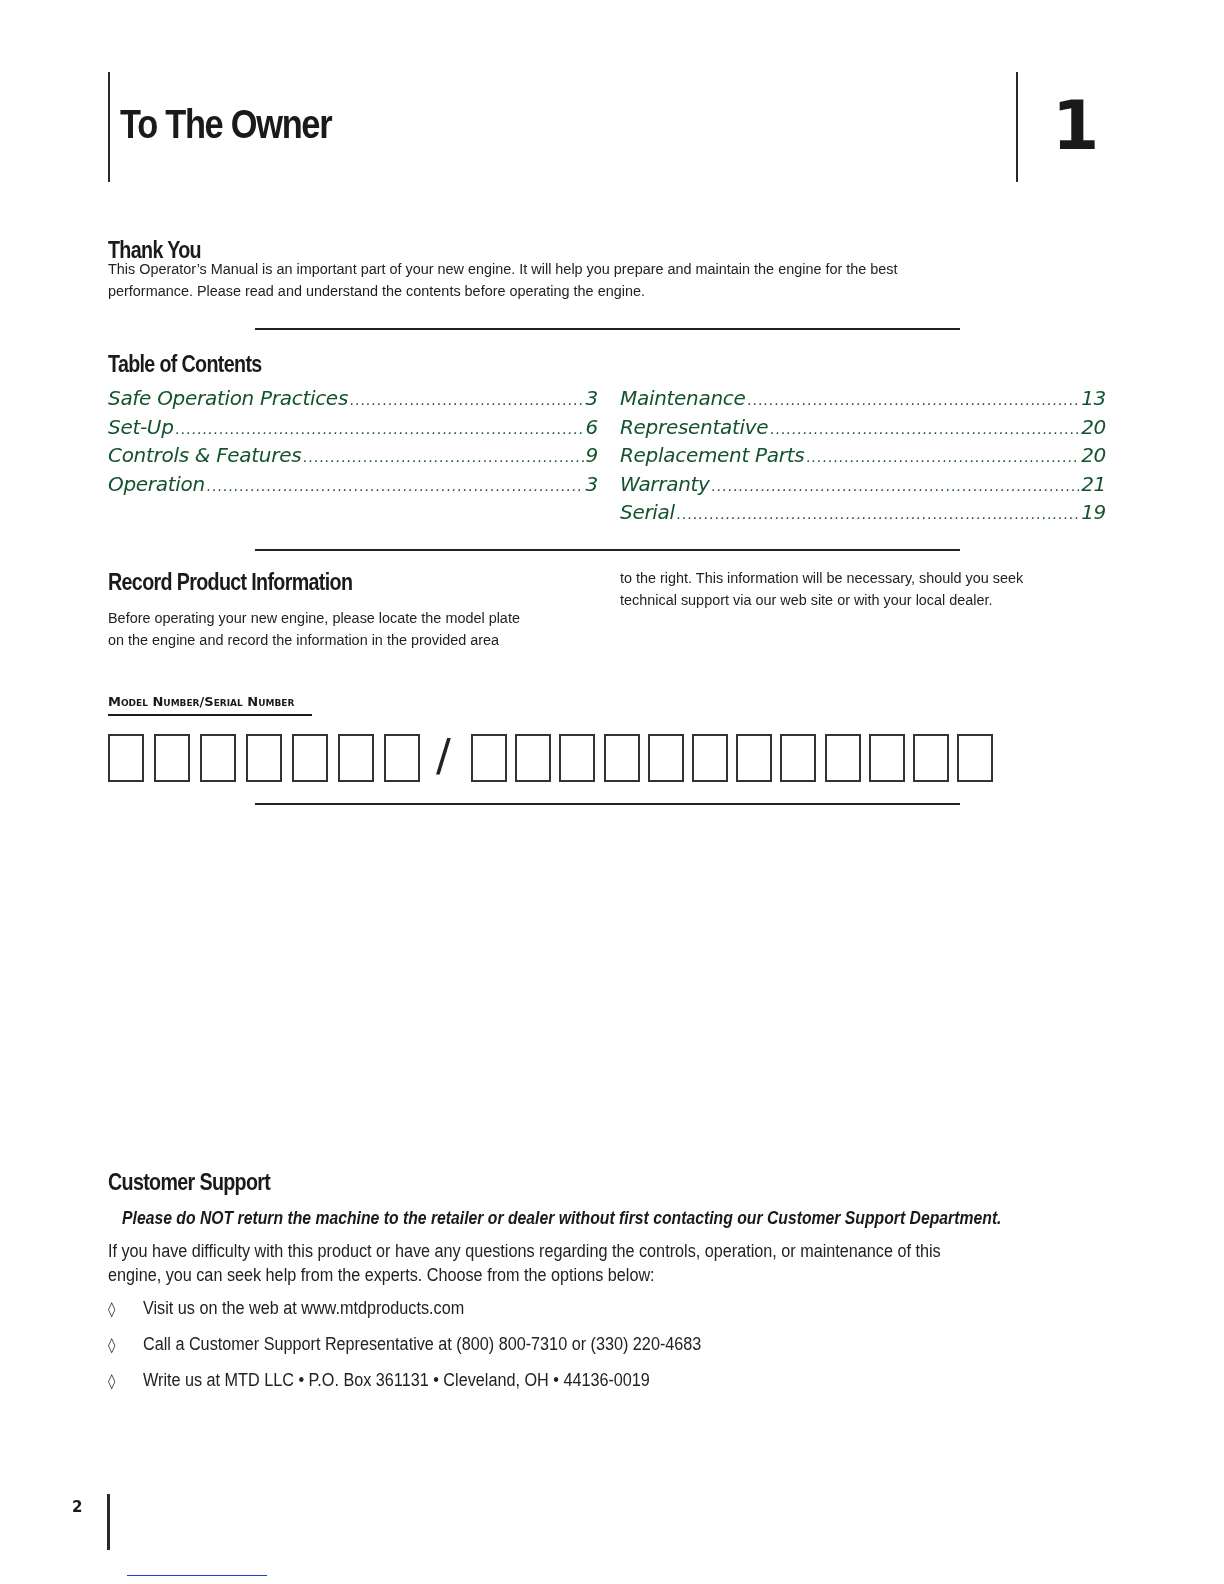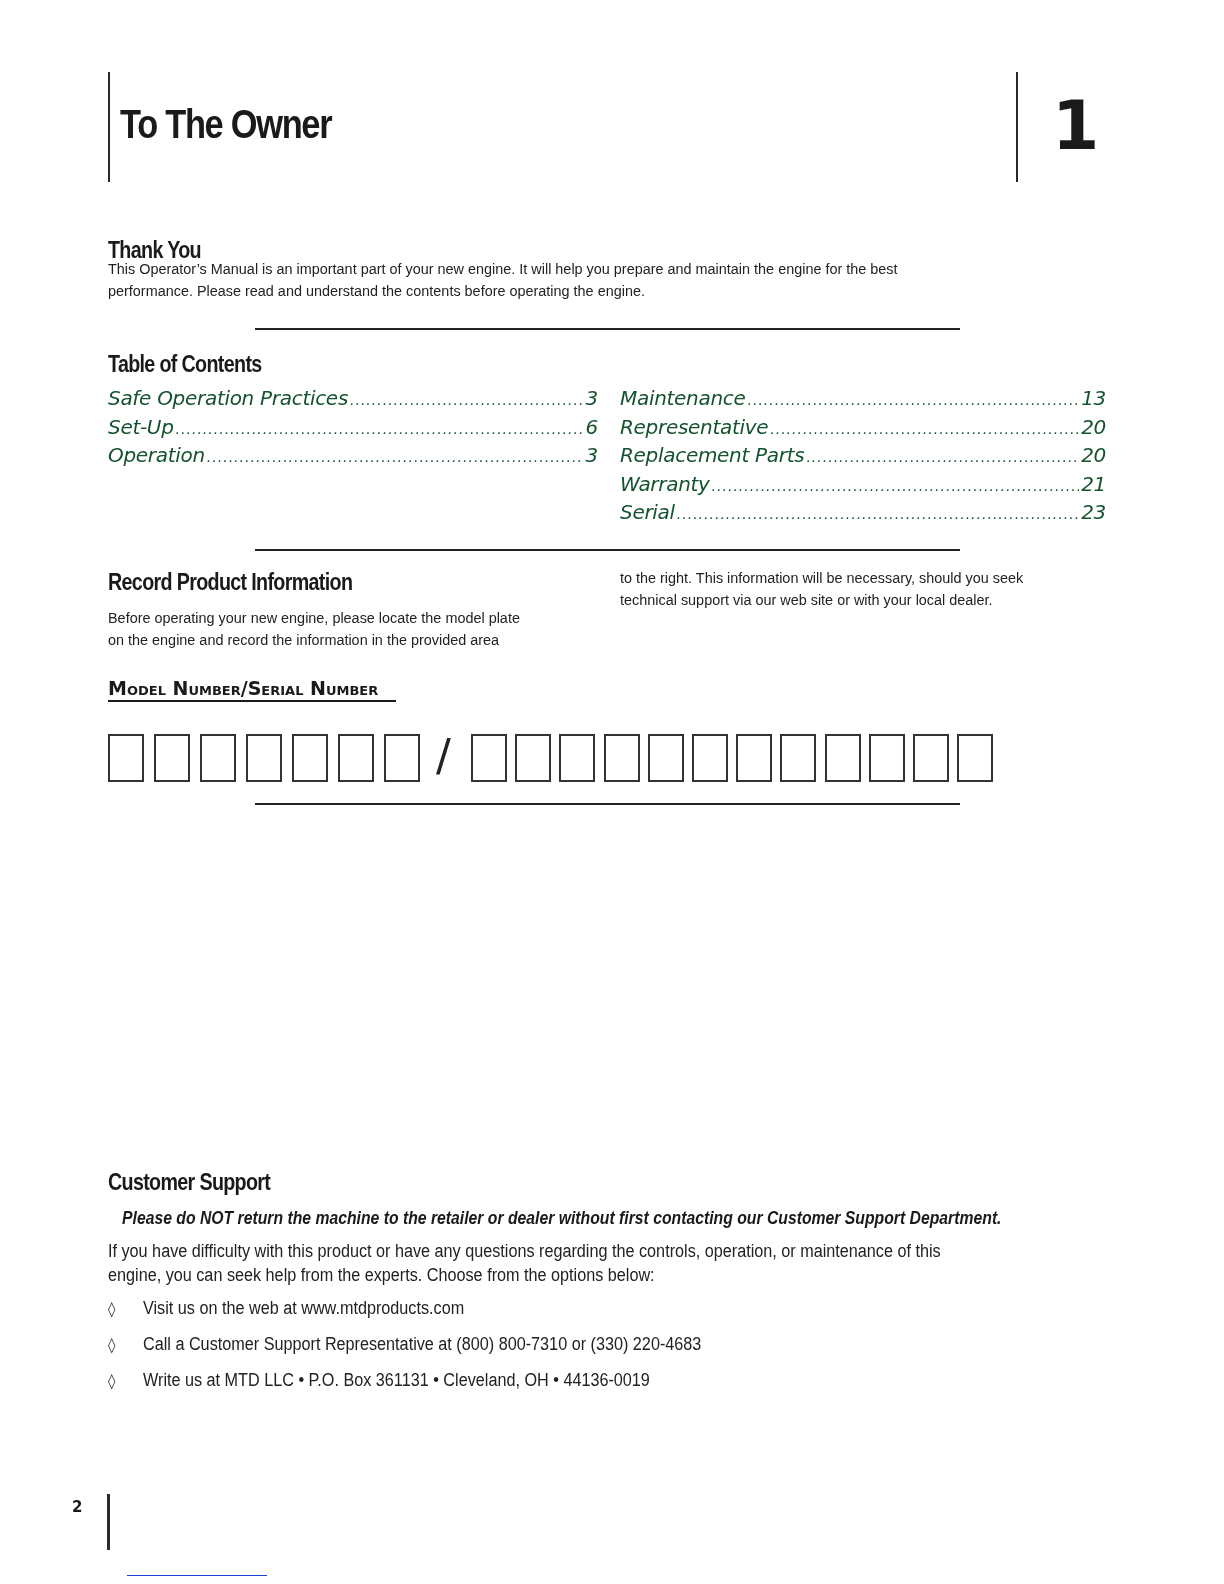--- a/index.html
+++ b/index.html
@@ -53,6 +53,11 @@
       <span class="toc-label">Set-Up</span>
       <span class="toc-dots"></span>
       <span class="toc-page">6</span>
+    </div>
+  <div class="toc-row">
+      <span class="toc-label">Controls &amp; Features</span>
+      <span class="toc-dots"></span>
+      <span class="toc-page">9</span>
     </div>
   <div class="toc-row">
       <span class="toc-label">Operation</span>

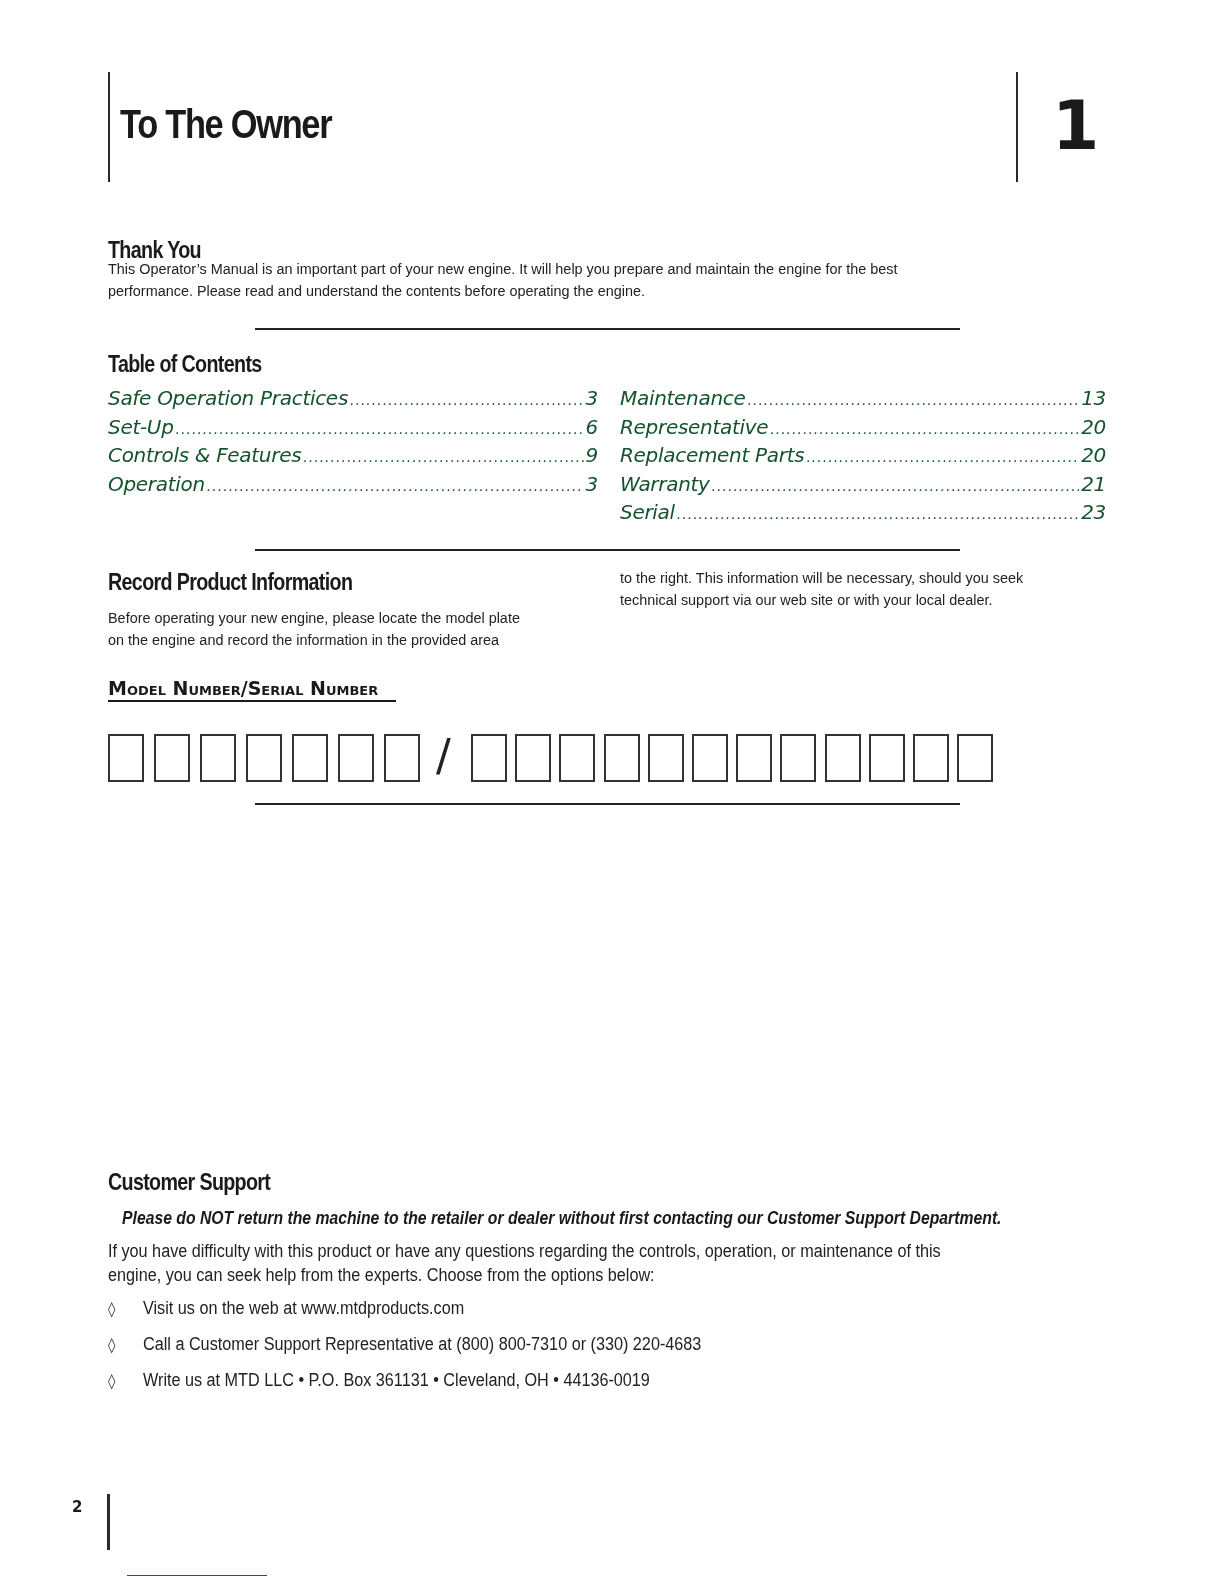--- a/index.html
+++ b/index.html
@@ -90,7 +90,7 @@
   <div class="toc-row">
       <span class="toc-label">Serial</span>
       <span class="toc-dots"></span>
-      <span class="toc-page">23</span>
+      <span class="toc-page">19</span>
     </div>
 </div>
 

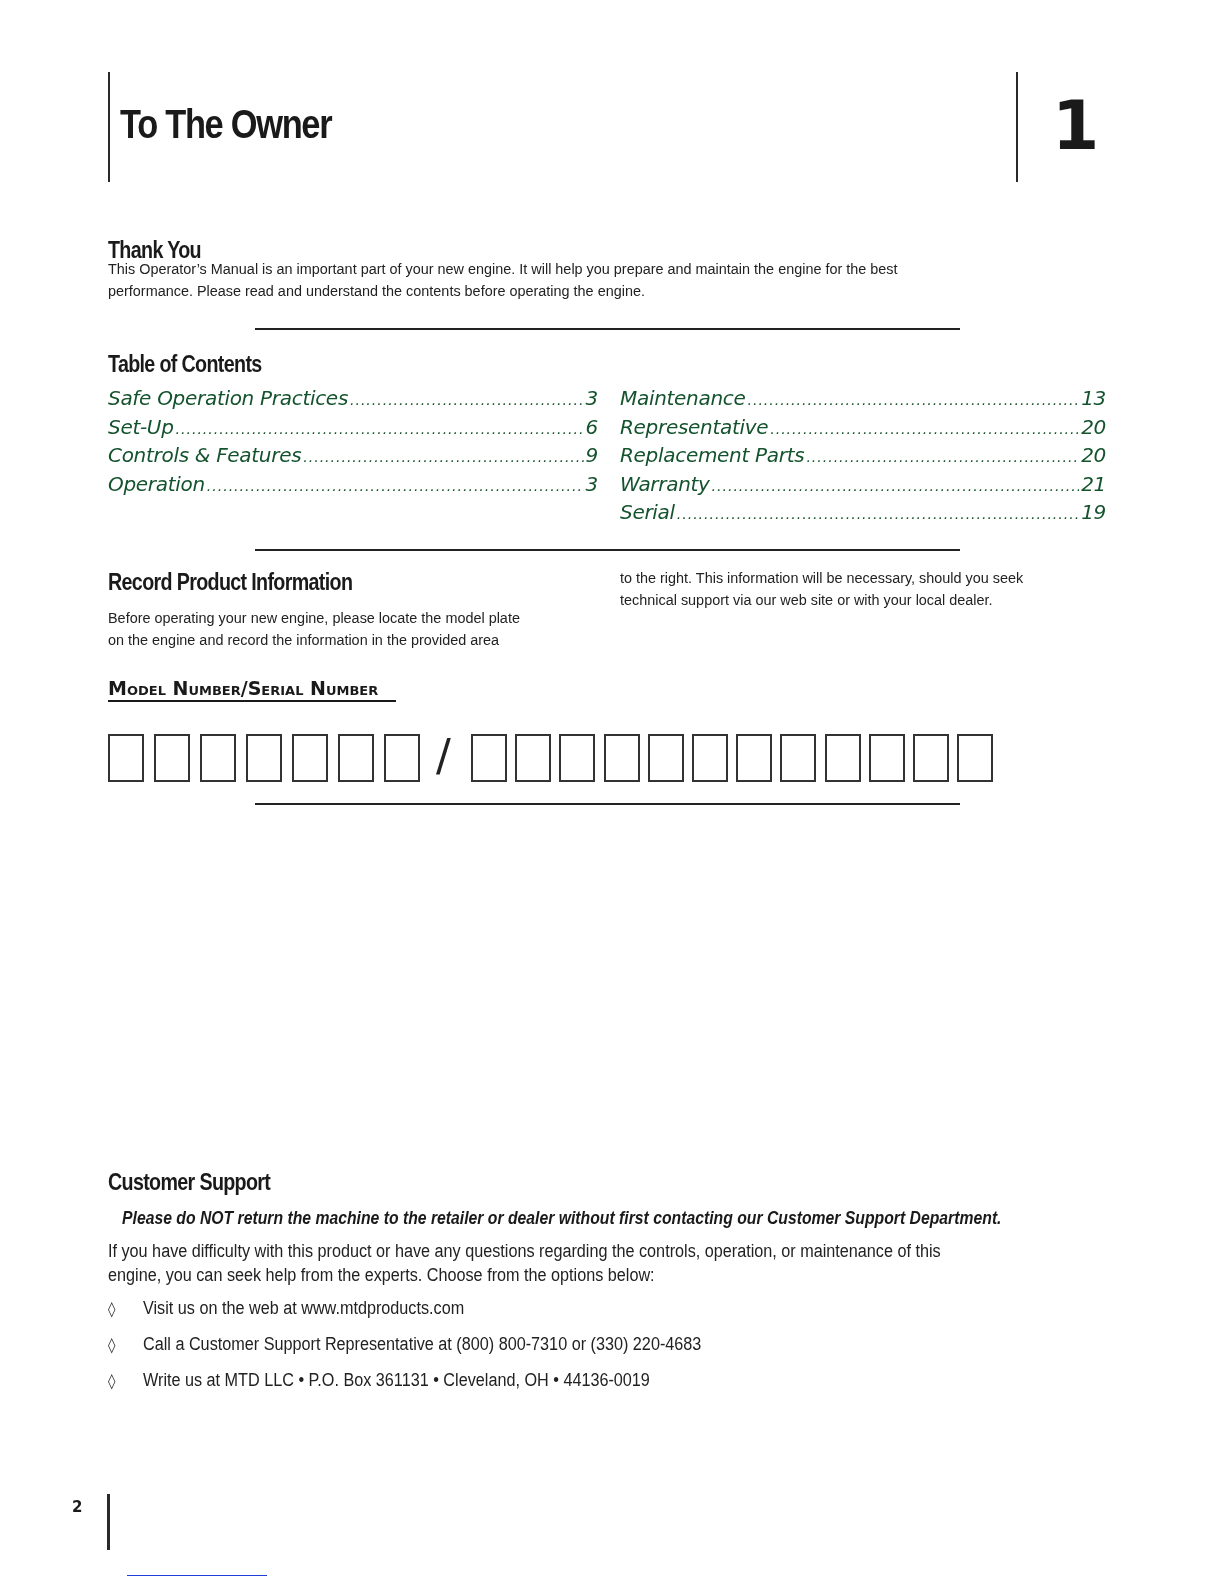--- a/index.html
+++ b/index.html
@@ -17,7 +17,7 @@
   .toc-dots { flex: 1; overflow: hidden; white-space: nowrap; font-size: 14px; letter-spacing: 1px; margin: 0 2px; }
   .toc-dots::after { content: "...................................................................................................................................................."; }
   .toc-page { white-space: nowrap; }
-  .smallcaps-head { left: 108px; top: 676px; font-family: "DejaVu Sans", sans-serif; font-weight: bold; font-variant: small-caps; font-size: 19px; color: #1a1a1a; border-bottom: 2px solid #1a1a1a; padding-right: 18px; line-height: 24px; }
+  .smallcaps-head { left: 108px; top: 690px; font-family: "DejaVu Sans", sans-serif; font-weight: bold; font-variant: small-caps; font-size: 13px; color: #1a1a1a; border-bottom: 2px solid #1a1a1a; padding-right: 18px; line-height: 24px; }
   .boxrow { position: absolute; top: 734px; display: flex; gap: 10px; }
   .box { width: 33px; height: 48px; border: 2px solid #333; box-sizing: border-box; width: 36px; }
   .slash { left: 436px; top: 730px; font-family: "DejaVu Sans", sans-serif; font-size: 44px; color: #222; }

